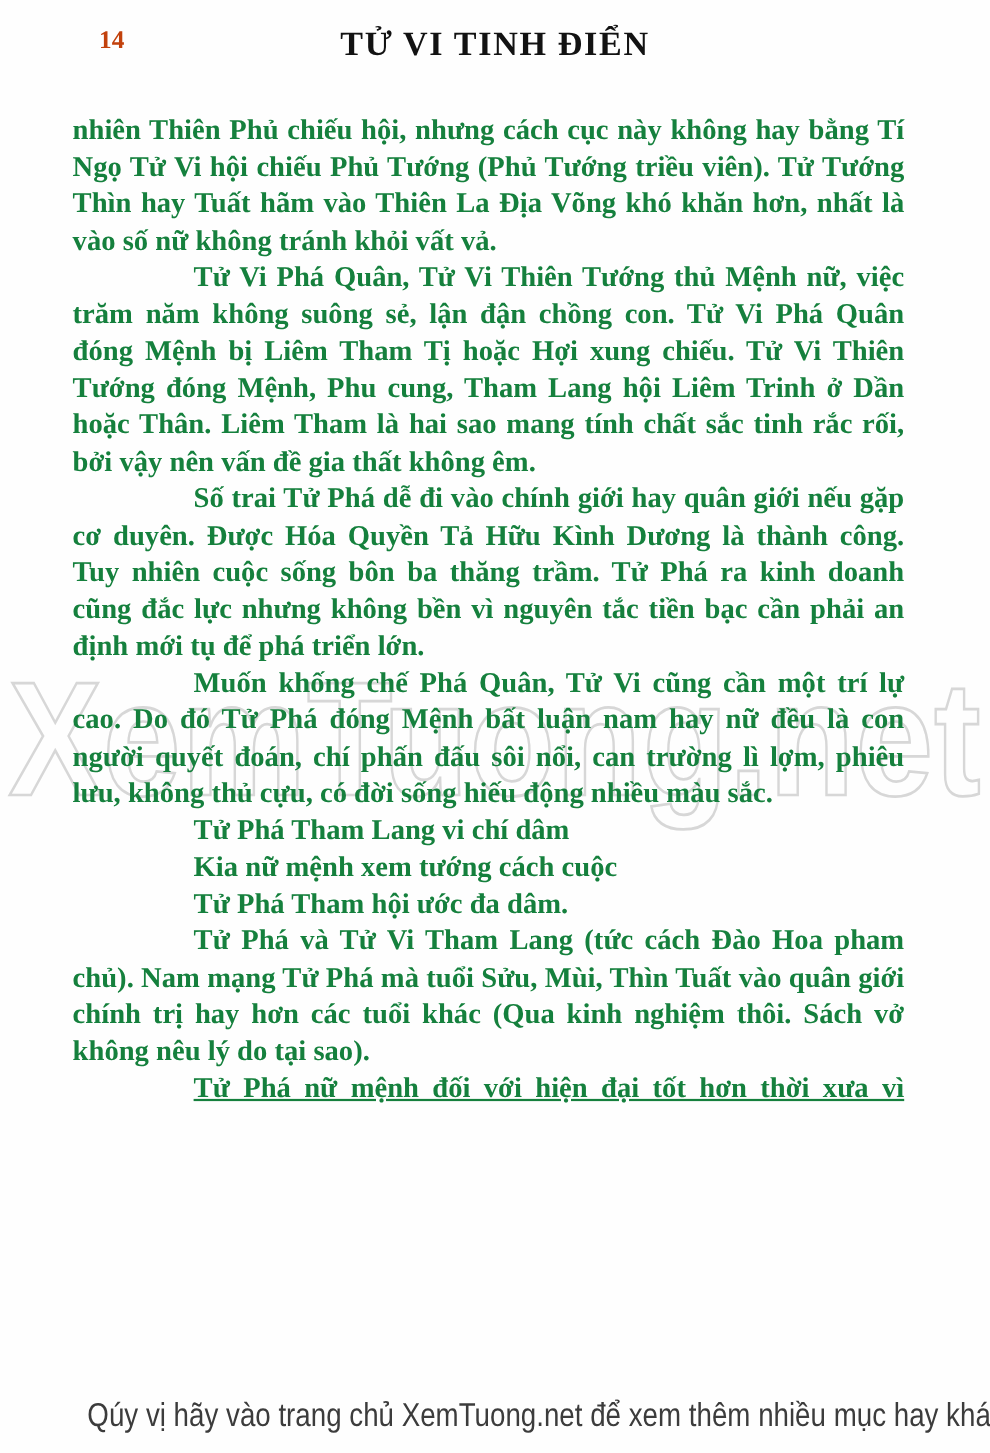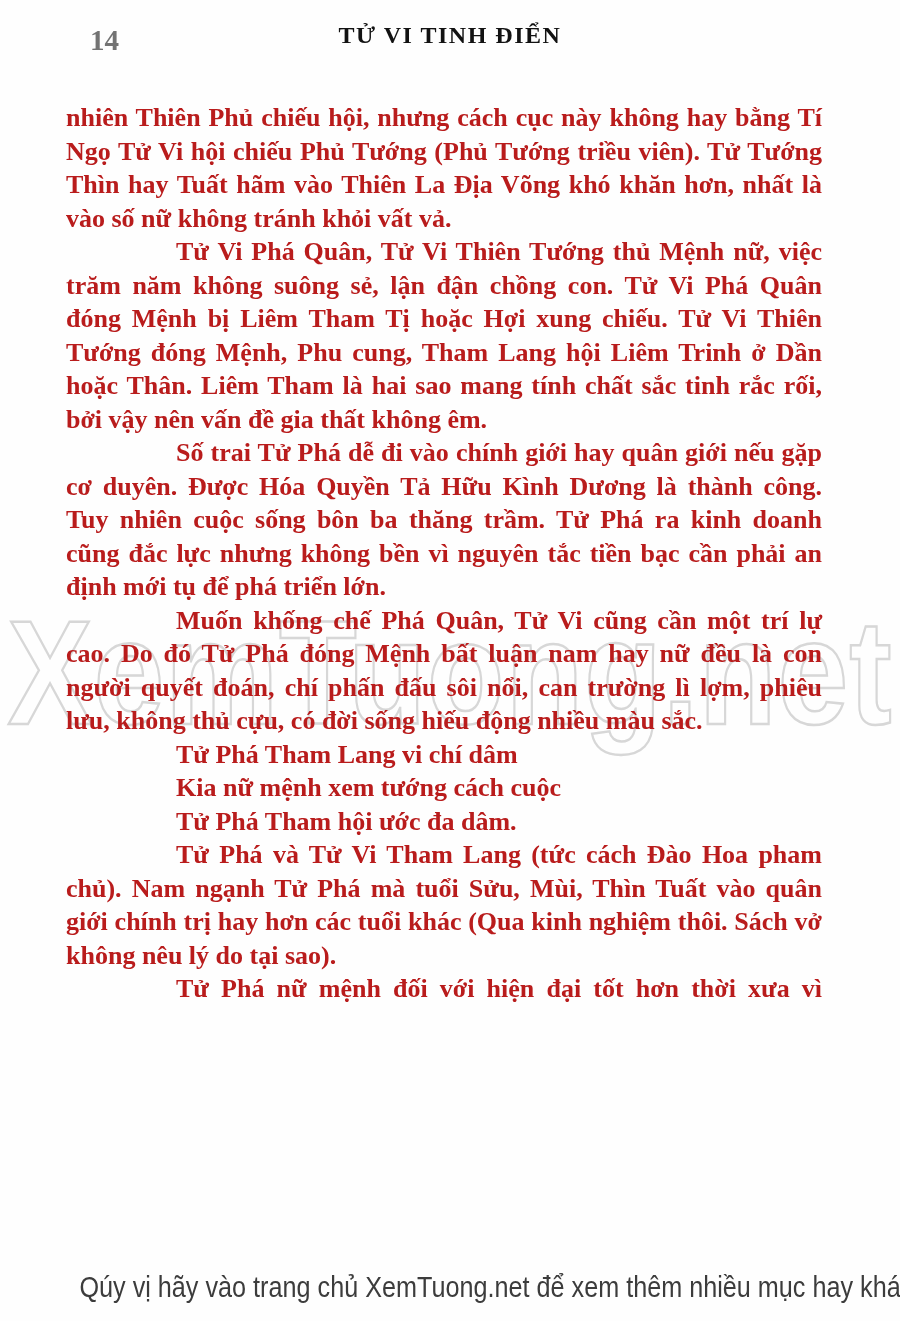--- a/index.html
+++ b/index.html
@@ -28,9 +28,9 @@
     position: absolute;
     left: 24px;
     top: 2px;
-    font-size: 29px;
+    font-size: 23px;
     font-weight: 700;
-    color: #737373;
+    color: #c2410c;
     font-family: Liberation Serif, serif;
   }
   .title {

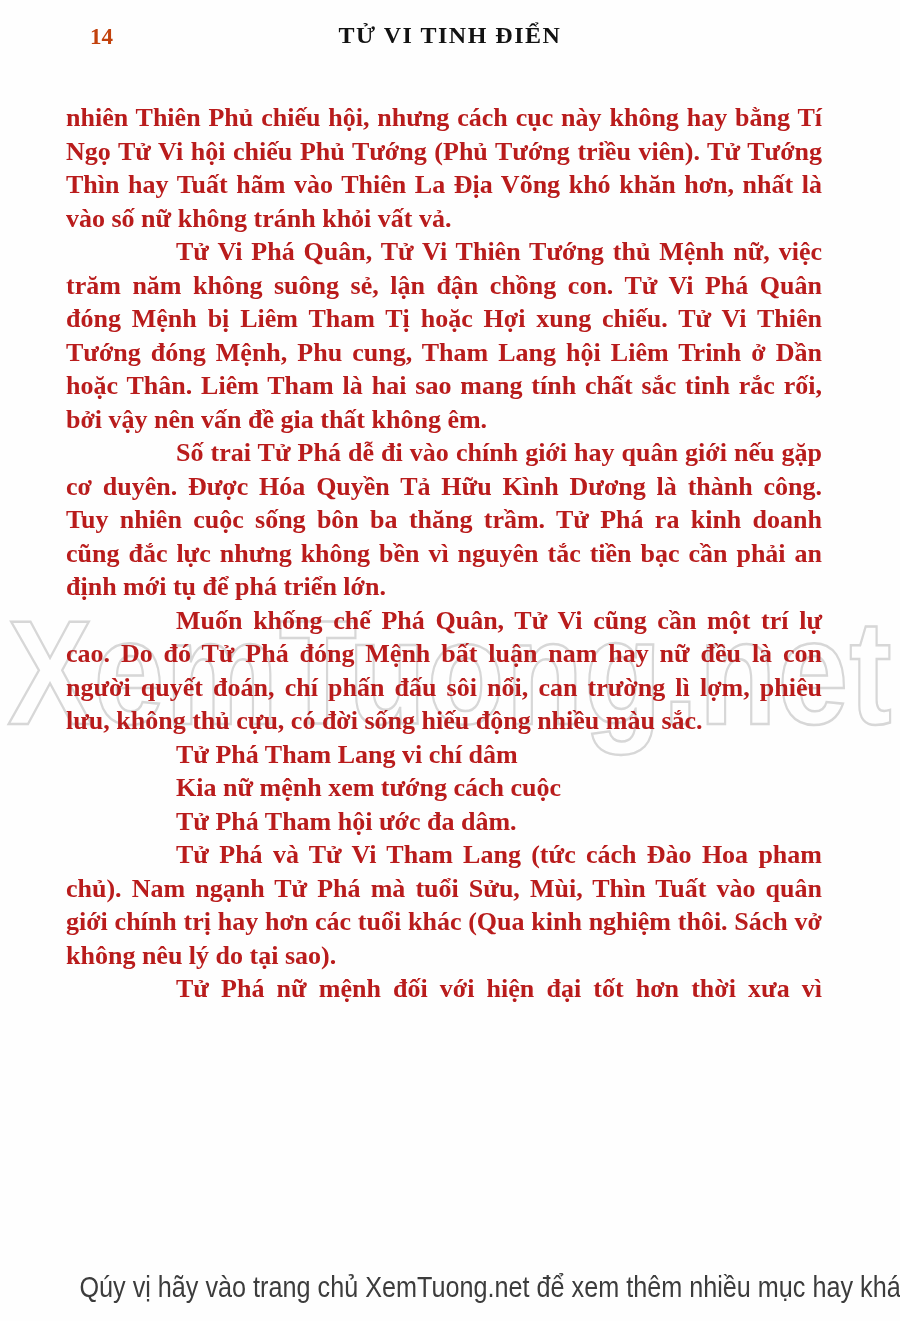--- a/index.html
+++ b/index.html
@@ -36,7 +36,7 @@
   .title {
     display: block;
     text-align: center;
-    font-size: 24px;
+    font-size: 31px;
     font-weight: 700;
     letter-spacing: 1.5px;
     color: #121212;

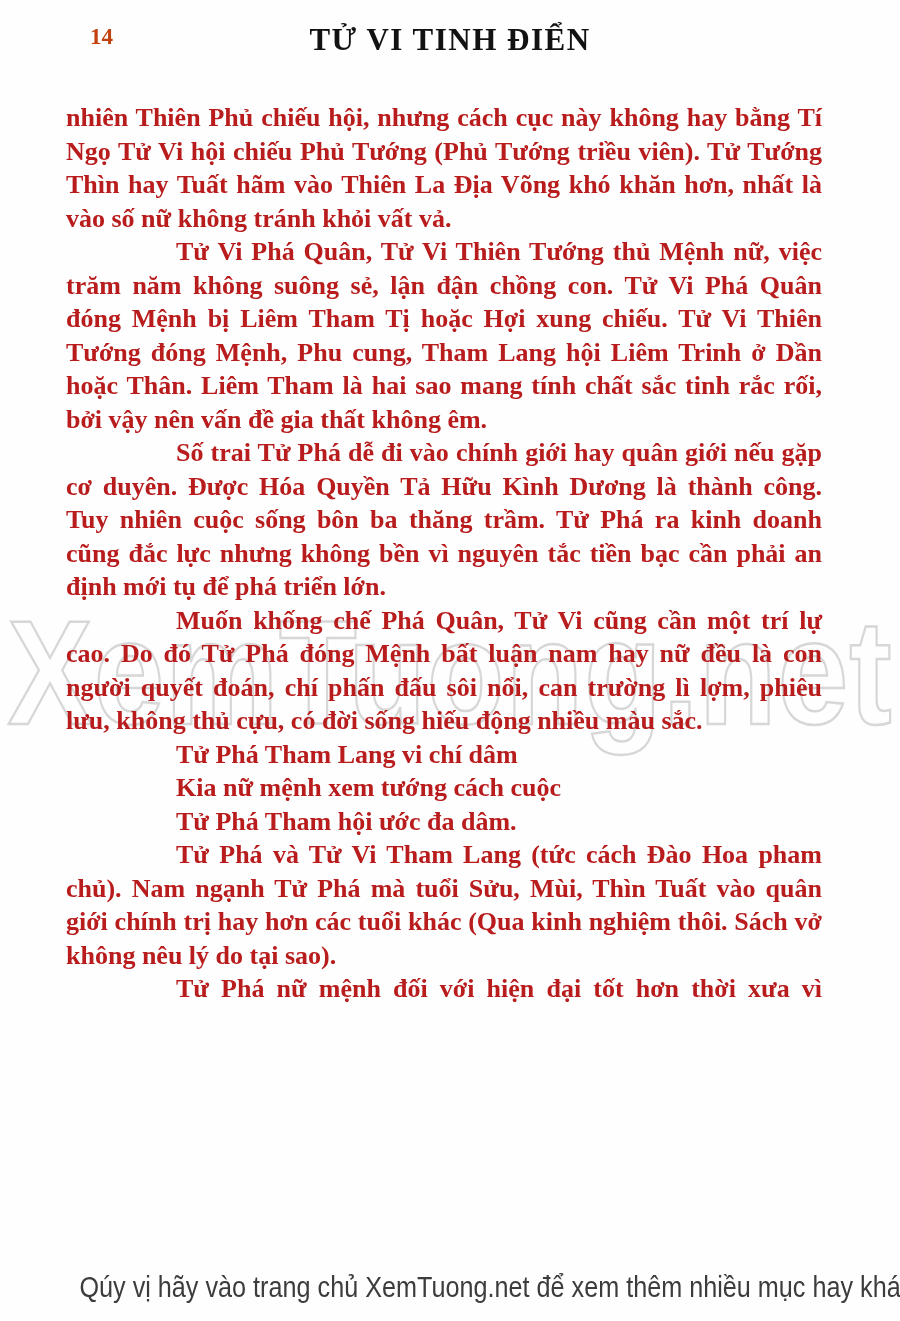--- a/index.html
+++ b/index.html
@@ -68,7 +68,7 @@
     left: 66px;
     width: 756px;
     z-index: 1;
-    color: #b91c1c;
+    color: #15803d;
     font-size: 26px;
     font-weight: 700;
     line-height: 33.5px;

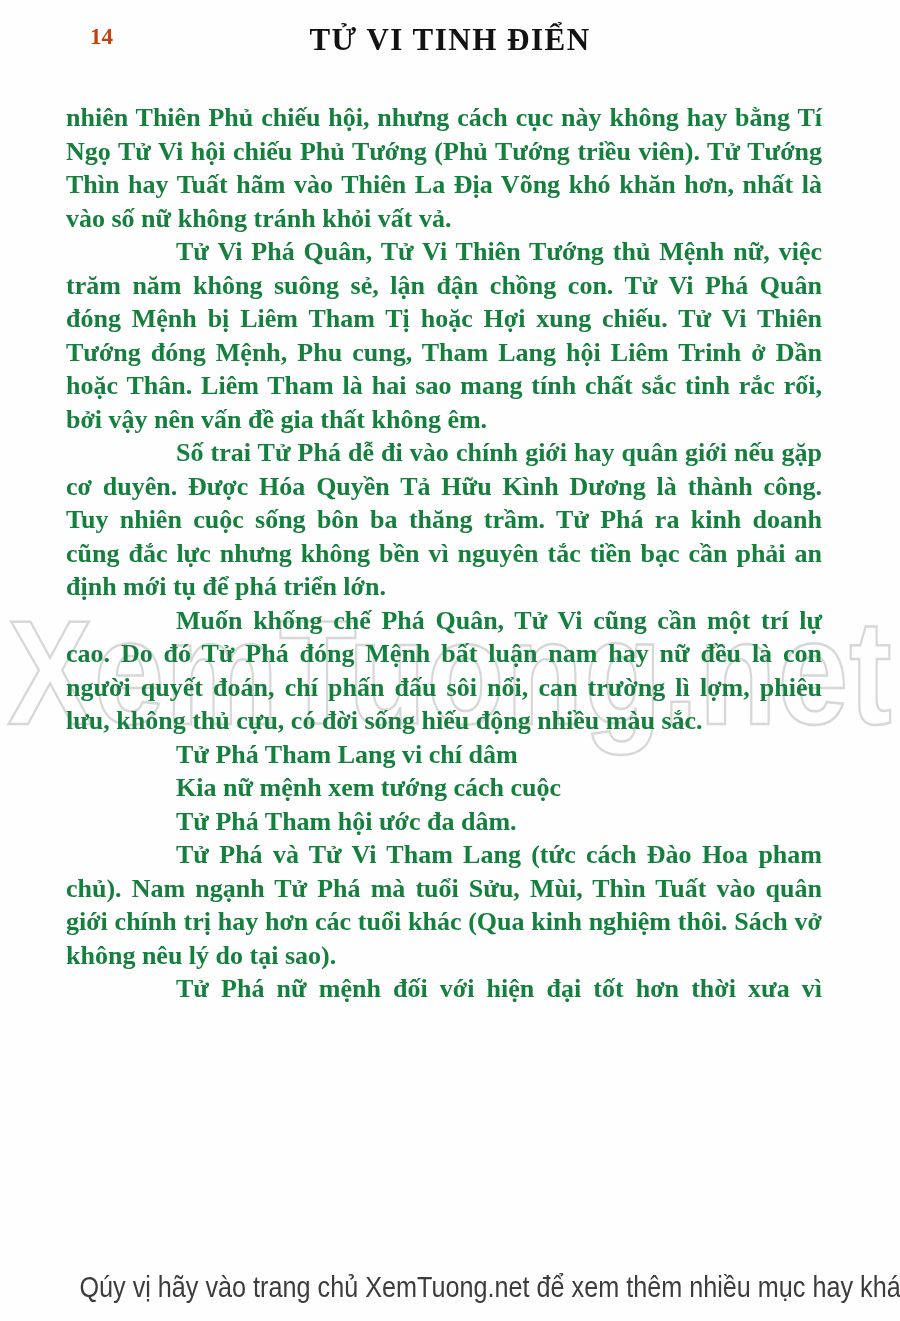--- a/index.html
+++ b/index.html
@@ -135,7 +135,7 @@
       <p>Tử Phá Tham hội ước đa dâm.</p>
     </div>
 
-    <p>Tử Phá và Tử Vi Tham Lang (tức cách Đào Hoa pham chủ). Nam ngạnh Tử Phá mà tuổi Sửu, Mùi, Thìn Tuất vào quân giới chính trị hay hơn các tuổi khác (Qua kinh nghiệm thôi. Sách vở không nêu lý do tại sao).</p>
+    <p>Tử Phá và Tử Vi Tham Lang (tức cách Đào Hoa pham chủ). Nam mạng Tử Phá mà tuổi Sửu, Mùi, Thìn Tuất vào quân giới chính trị hay hơn các tuổi khác (Qua kinh nghiệm thôi. Sách vở không nêu lý do tại sao).</p>
     <p class="fill-last">Tử Phá nữ mệnh đối với hiện đại tốt hơn thời xưa vì</p>
   </div>
 

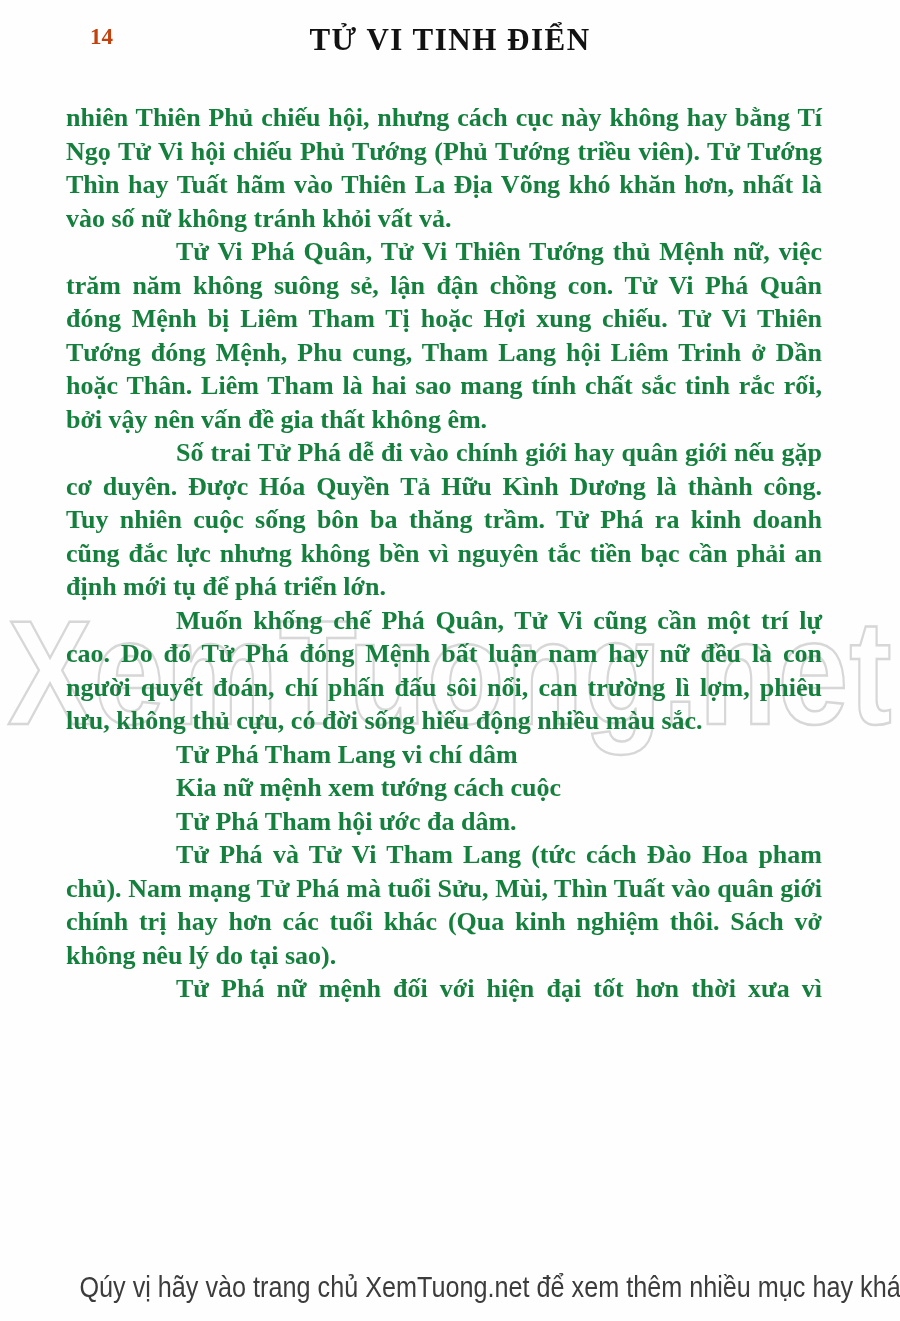--- a/index.html
+++ b/index.html
@@ -83,6 +83,7 @@
   }
   .bodytext p.fill-last {
     text-align-last: justify;
+    text-decoration: underline;
   }
   .verse p {
     text-indent: 0;

